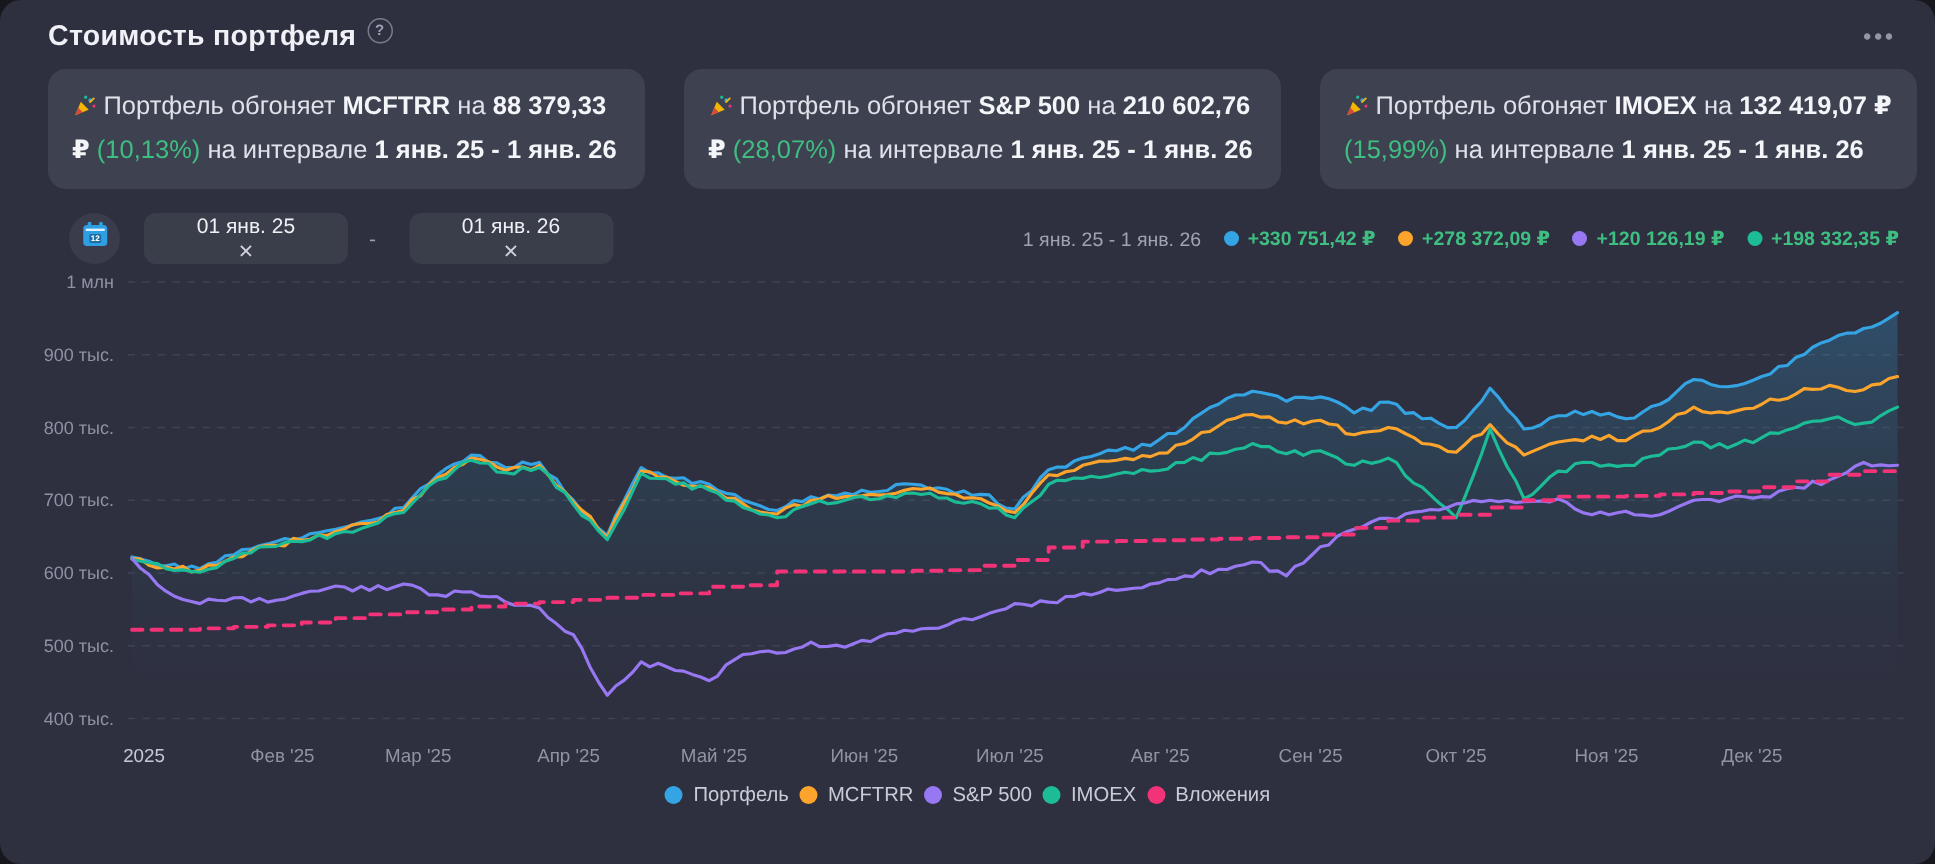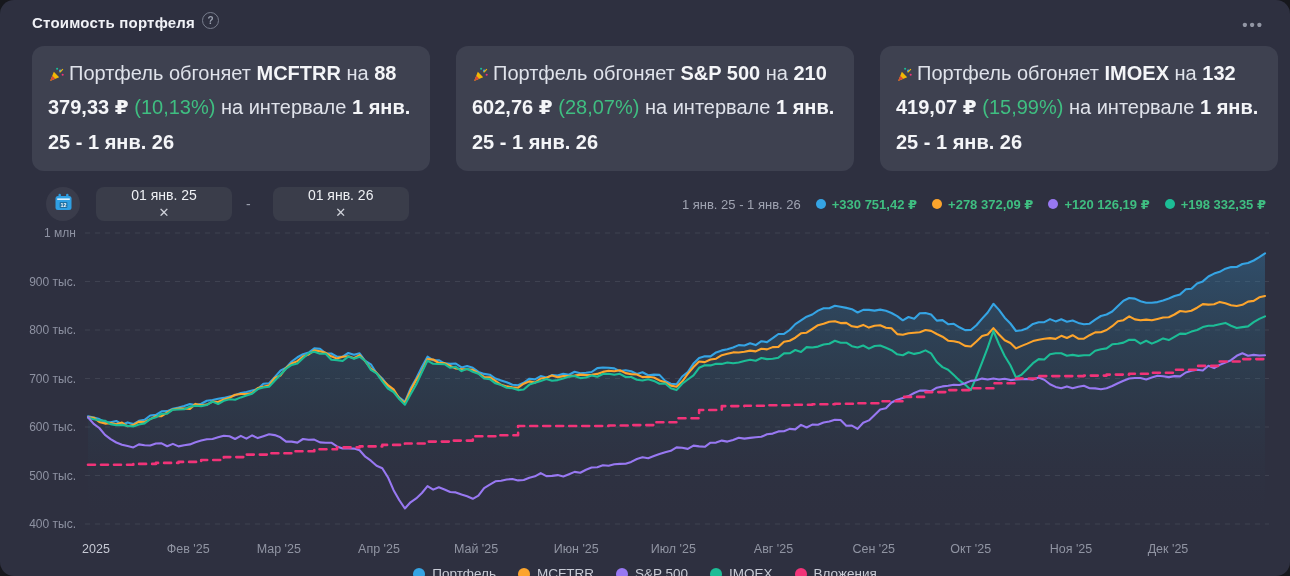--- a/index.html
+++ b/index.html
@@ -7,7 +7,7 @@
   
   .header{display:flex;align-items:flex-start;justify-content:space-between;padding:14px 26px 0 32px;}
   .title-wrap{display:flex;align-items:flex-start;gap:7px;}
-  .title{font-size:15px;font-weight:700;color:#f0f1f6;letter-spacing:.2px;}
+  .title{font-size:19px;font-weight:700;color:#f0f1f6;letter-spacing:.2px;}
   .help{margin-top:-2px;width:15px;height:15px;border:1.4px solid #787d8d;border-radius:50%;color:#9aa0af;
         font-size:10px;line-height:15px;text-align:center;font-weight:700;cursor:pointer;}
   .menu{color:#9296a4;font-size:15px;letter-spacing:2px;font-weight:700;cursor:pointer;line-height:22px;}

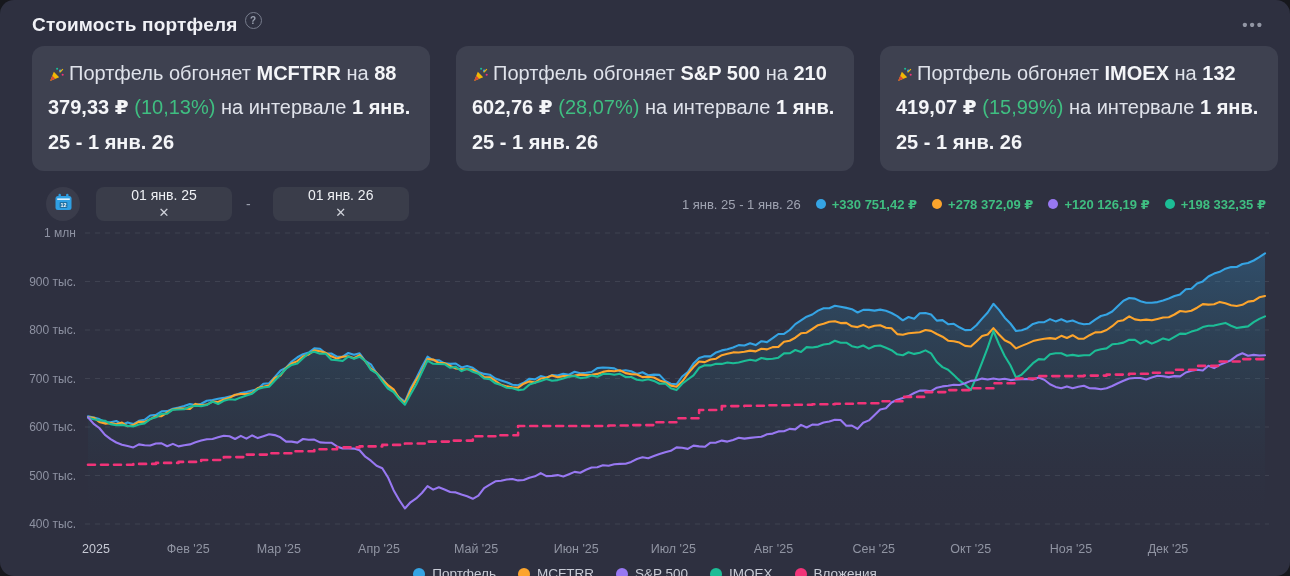--- a/index.html
+++ b/index.html
@@ -13,7 +13,7 @@
   .menu{color:#9296a4;font-size:15px;letter-spacing:2px;font-weight:700;cursor:pointer;line-height:22px;}
   
   .cards{display:flex;gap:26px;margin:10px 12px 0 32px;}
-  .card{flex:1;background:#3e4150;border-radius:12px;padding:10px 16px 12px 16px;font-size:20px;line-height:1.72;color:#dfe2ea;}
+  .card{flex:1;background:#3e4150;border-radius:12px;padding:10px 16px 12px 16px;font-size:17px;line-height:1.72;color:#dfe2ea;}
   .card b{color:#f4f5f8;font-weight:700;}
   .green{color:#3FBE81;}
   .card .amount{font-weight:700;}

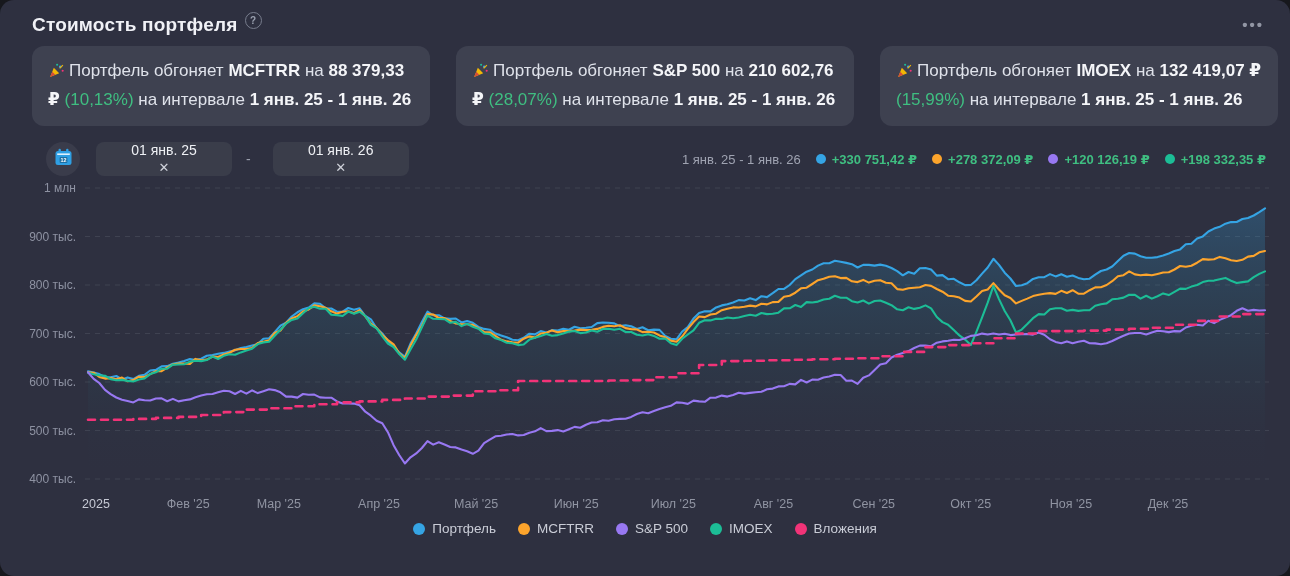--- a/index.html
+++ b/index.html
@@ -35,7 +35,7 @@
   
   .chart-wrap{margin-top:2px;}
   svg text{font-family:"Liberation Sans","DejaVu Sans",sans-serif;}
-  .legend{display:flex;justify-content:center;align-items:center;gap:22px;margin-top:-6px;font-size:13.5px;color:#c9ccd6;}
+  .legend{display:flex;justify-content:center;align-items:center;gap:7px;margin-top:-6px;font-size:13.5px;color:#c9ccd6;}
   .legend-item{display:flex;align-items:center;gap:7px;cursor:pointer;}
   .legend-item .dot{width:12px;height:12px;}
 </style>

